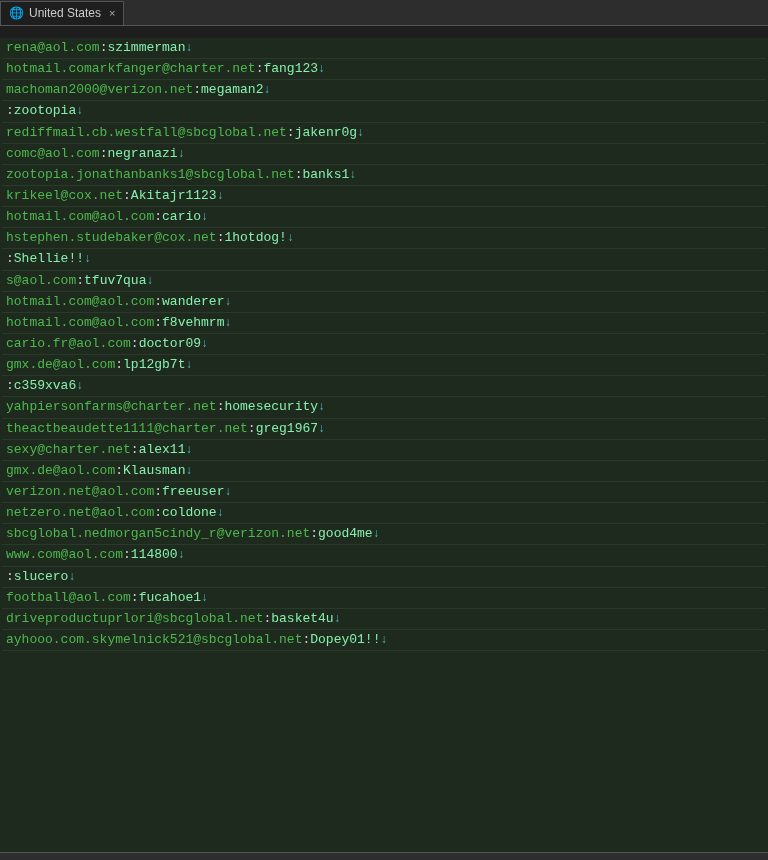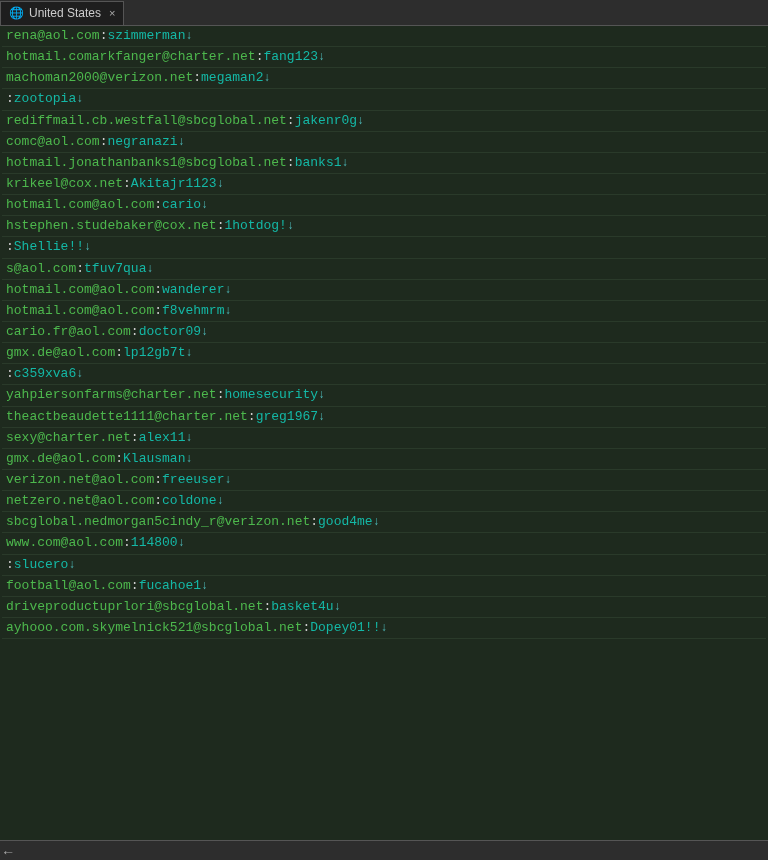--- a/index.html
+++ b/index.html
@@ -60,6 +60,7 @@
       overflow-y: auto;
       overflow-x: hidden;
       padding: 0 2px;
+      margin-top: 12px;
     }
 
     .entry {

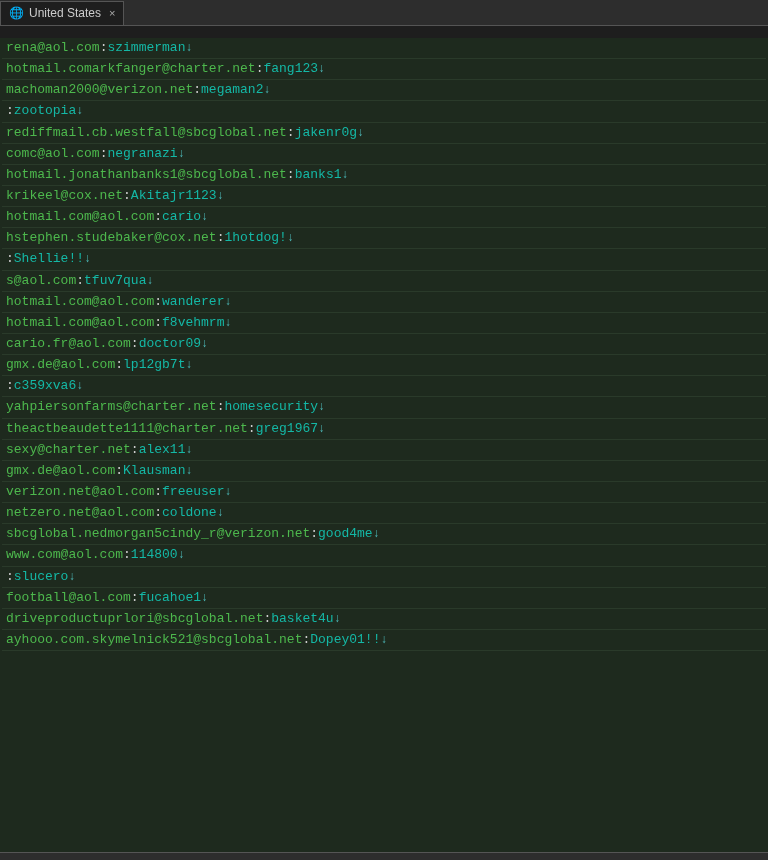--- a/index.html
+++ b/index.html
@@ -83,7 +83,7 @@
     }
 
     .password-part {
-      color: #14b8a6;
+      color: #86efac;
       font-size: 13px;
     }
 

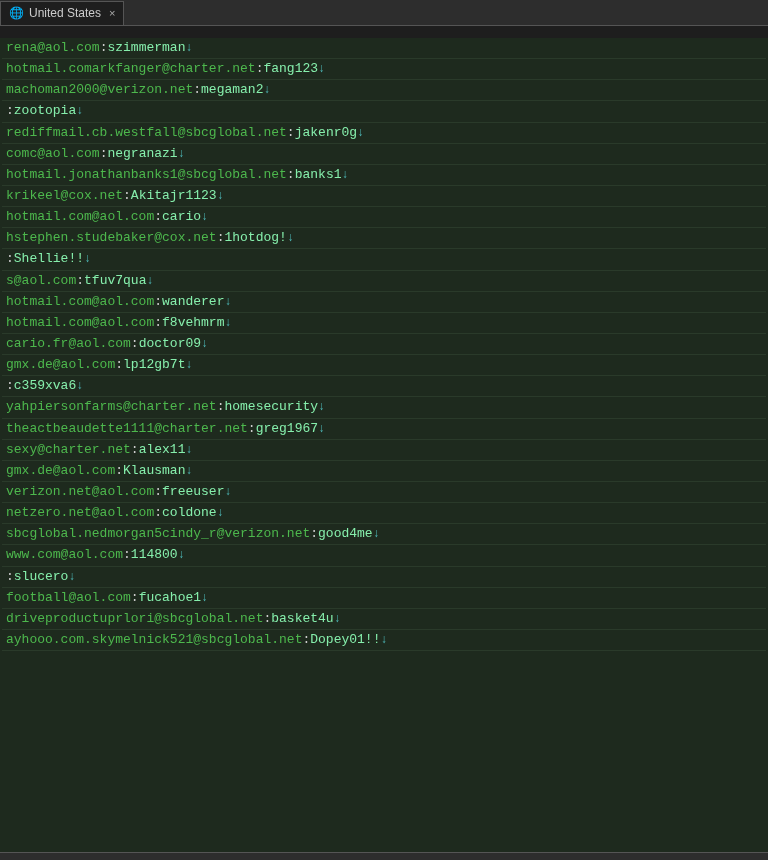--- a/index.html
+++ b/index.html
@@ -156,7 +156,7 @@
       <span class="arrow-down">↓</span>
     </div>
     <div class="entry">
-      <span class="email-part">hotmail.jonathanbanks1@sbcglobal.net</span>
+      <span class="email-part">zootopia.jonathanbanks1@sbcglobal.net</span>
       <span class="separator">:</span>
       <span class="password-part">banks1</span>
       <span class="arrow-down">↓</span>

